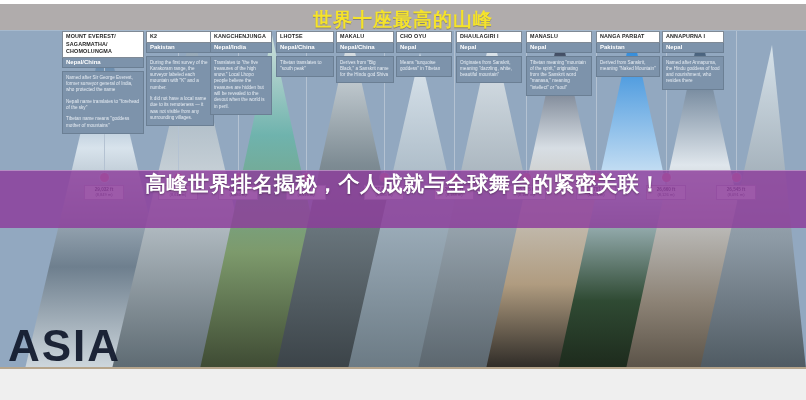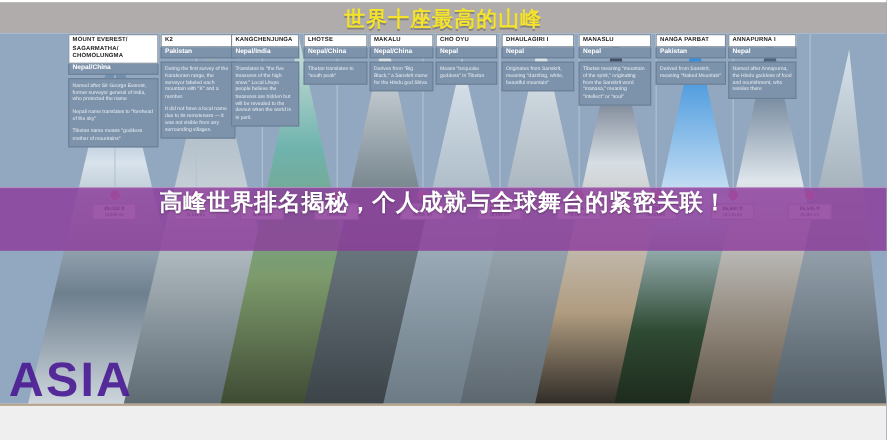--- a/index.html
+++ b/index.html
@@ -14,7 +14,7 @@
   .header-band{
     position:absolute;left:0;top:0;width:806px;height:30px;
     background:#b0acac;
-    border-top:2px solid #ffffff;
+    border-top:4px solid #ffffff;
   }
   .infographic-title{
     position:absolute;left:0;top:3px;width:806px;

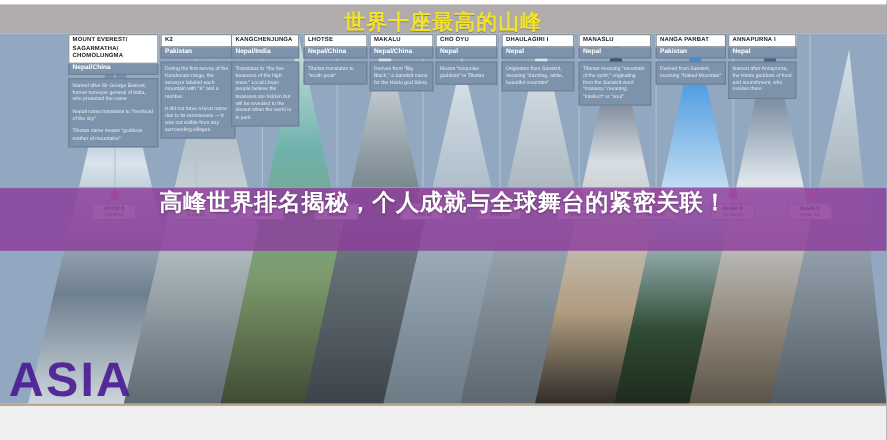--- a/index.html
+++ b/index.html
@@ -109,7 +109,7 @@
   }
   .asia-label{
     position:absolute;left:8px;bottom:30px;
-    font-size:44px;font-weight:700;color:#4c1d95;
+    font-size:44px;font-weight:700;color:#0f172a;
     letter-spacing:2px;
     font-family:"Liberation Sans","DejaVu Sans",sans-serif;
     opacity:.92;

